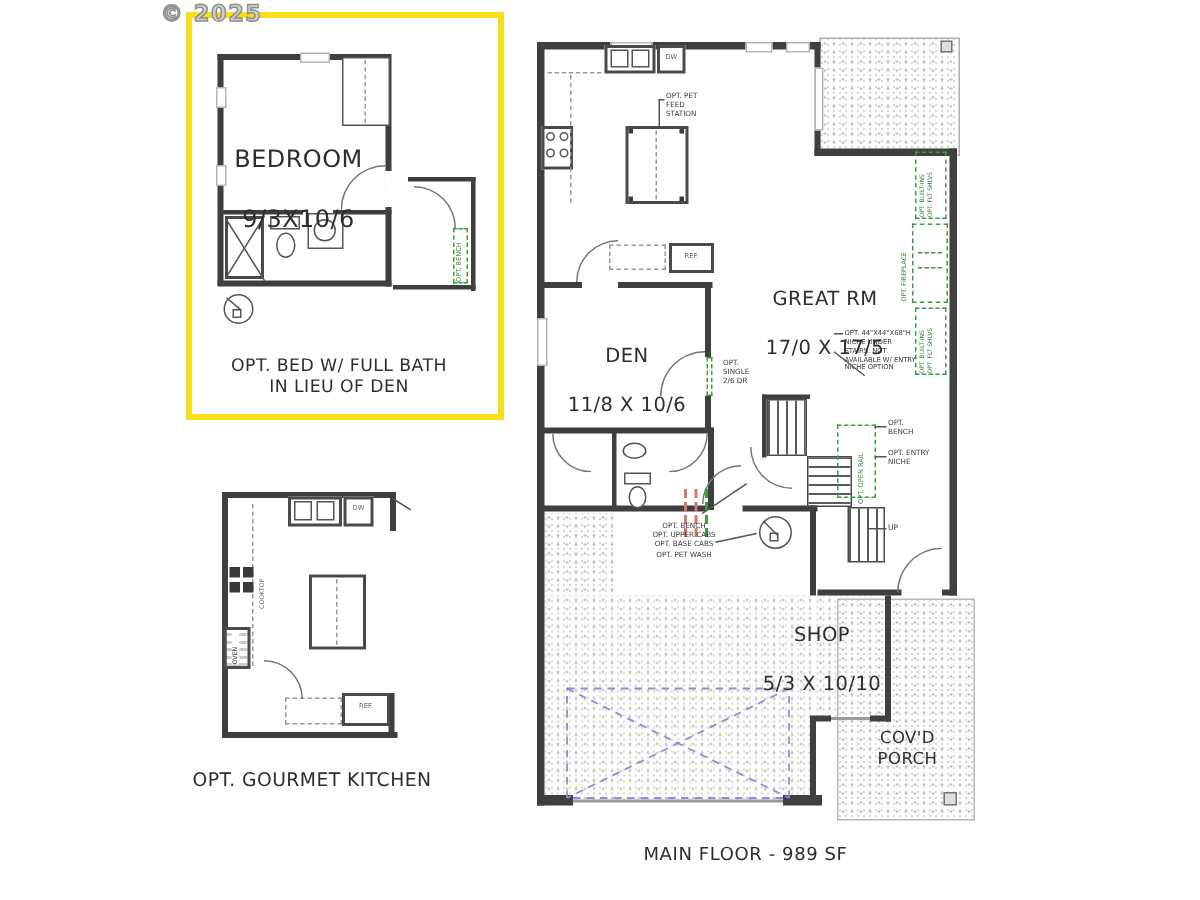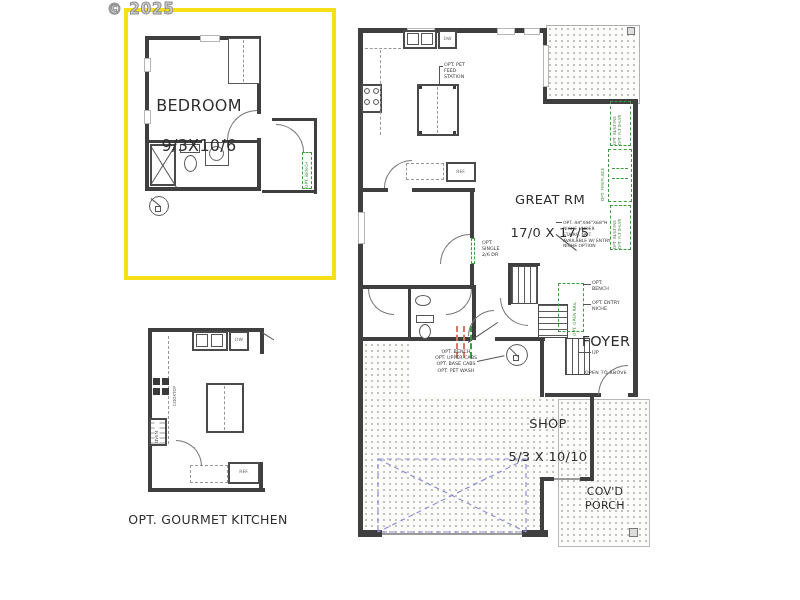--- a/index.html
+++ b/index.html
@@ -87,6 +87,8 @@
     <div>BEDROOM</div>
     <div>9/3X10/6</div>
   </div>
+  <div class="lbl" style="left:126px;top:236px;width:200px;font-size:11.5px">OPT. BED W/ FULL BATH
+IN LIEU OF DEN</div>
 
   <div class="w" style="left:148px;top:328px;width:116px;height:4px"></div>
   <div class="w" style="left:148px;top:328px;width:4px;height:164px"></div>

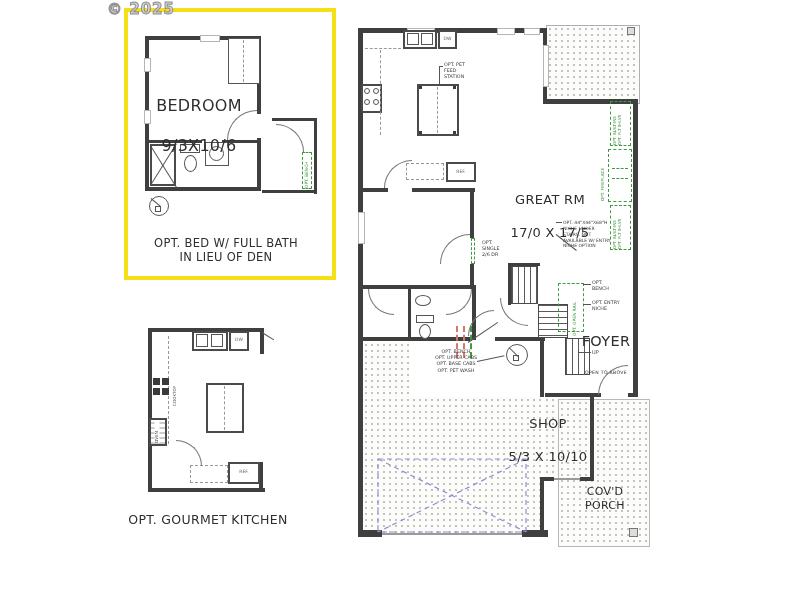--- a/index.html
+++ b/index.html
@@ -264,6 +264,10 @@
     <div>GREAT RM</div>
     <div>17/0 X 17/5</div>
   </div>
+  <div class="lbl" style="left:376px;top:214px;width:84px;font-size:13px">
+    <div>DEN</div>
+    <div>11/8 X 10/6</div>
+  </div>
   <div class="lbl" style="left:578px;top:312px;width:56px">
     <div style="font-size:14.5px">FOYER</div>
     <div style="font-size:4.6px">OPEN TO ABOVE</div>

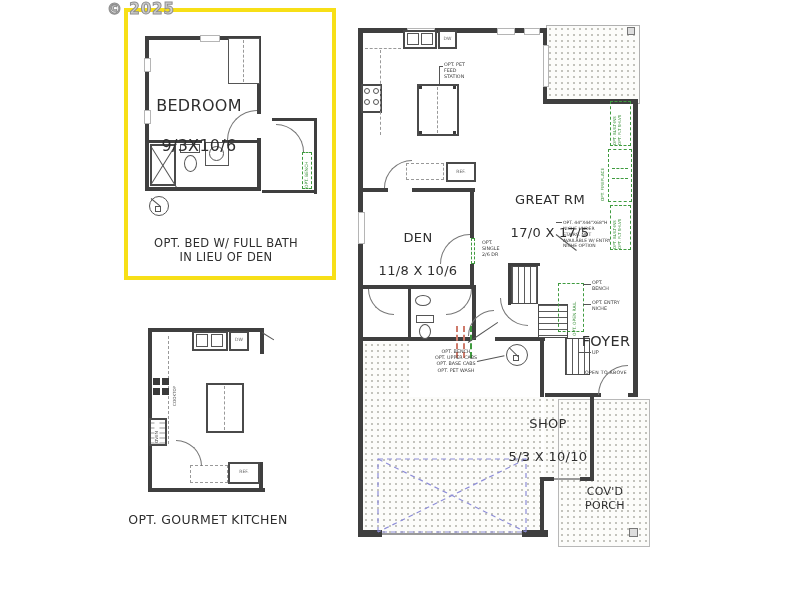--- a/index.html
+++ b/index.html
@@ -268,10 +268,6 @@
     <div>DEN</div>
     <div>11/8 X 10/6</div>
   </div>
-  <div class="lbl" style="left:578px;top:312px;width:56px">
-    <div style="font-size:14.5px">FOYER</div>
-    <div style="font-size:4.6px">OPEN TO ABOVE</div>
-  </div>
   <div class="lbl" style="left:506px;top:400px;width:84px;font-size:13px">
     <div>SHOP</div>
     <div>5/3 X 10/10</div>

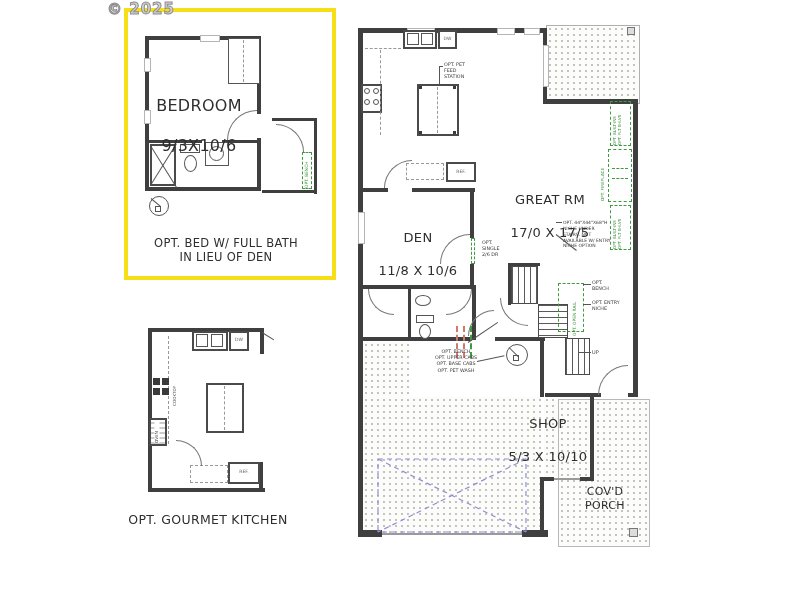--- a/index.html
+++ b/index.html
@@ -275,6 +275,7 @@
   <div class="lbl" style="left:579px;top:485px;width:52px;font-size:11px">COV'D
 PORCH</div>
 
+  <div class="lbl" style="left:397px;top:562px;width:200px;font-size:12px;letter-spacing:.4px">MAIN FLOOR - 989 SF</div>
 
 </div>
 

